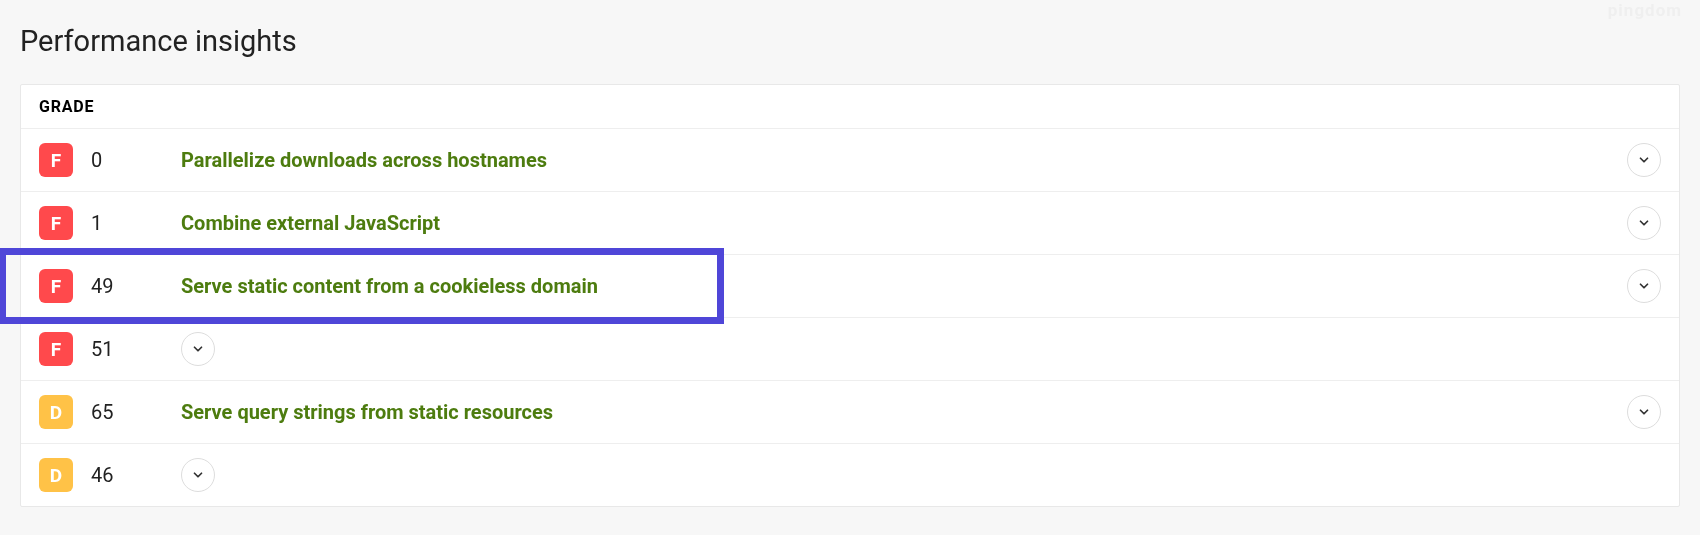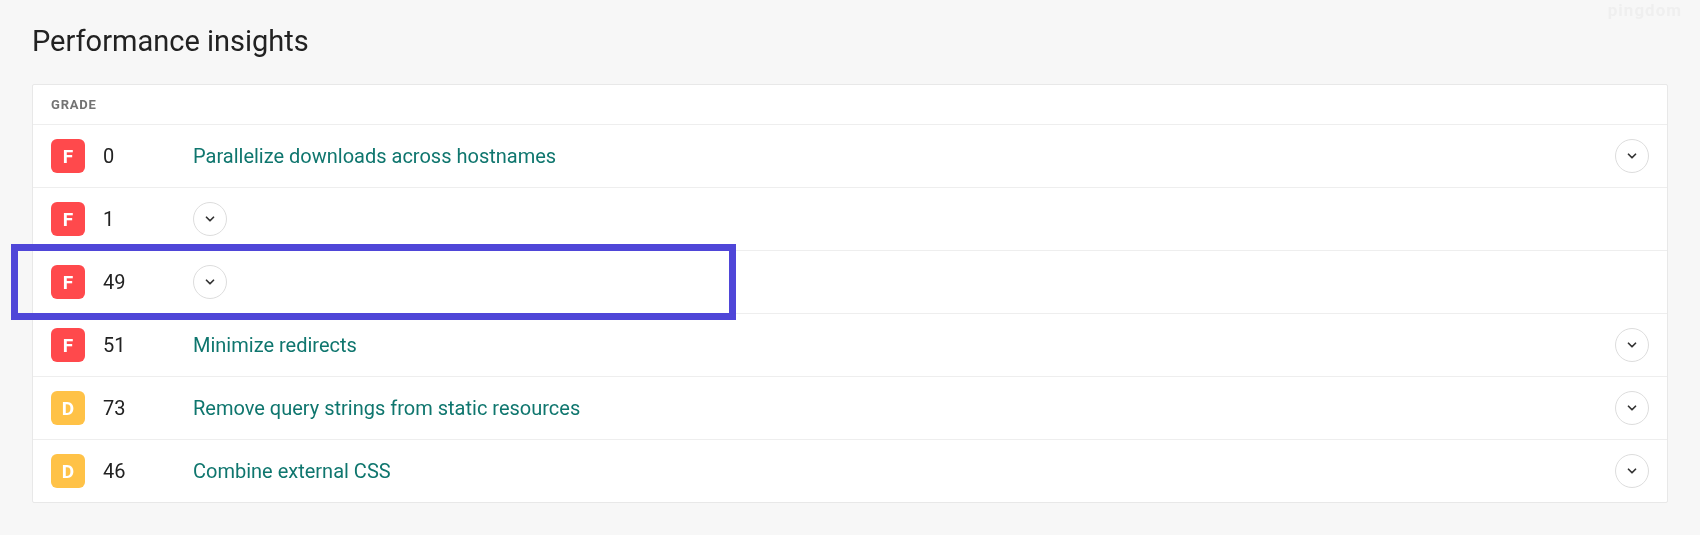--- a/index.html
+++ b/index.html
@@ -15,7 +15,7 @@
       overflow: hidden;
     }
     .container {
-      padding: 0 32px;
+      padding: 0 20px;
     }
     .page-title {
       font-size: 29px;

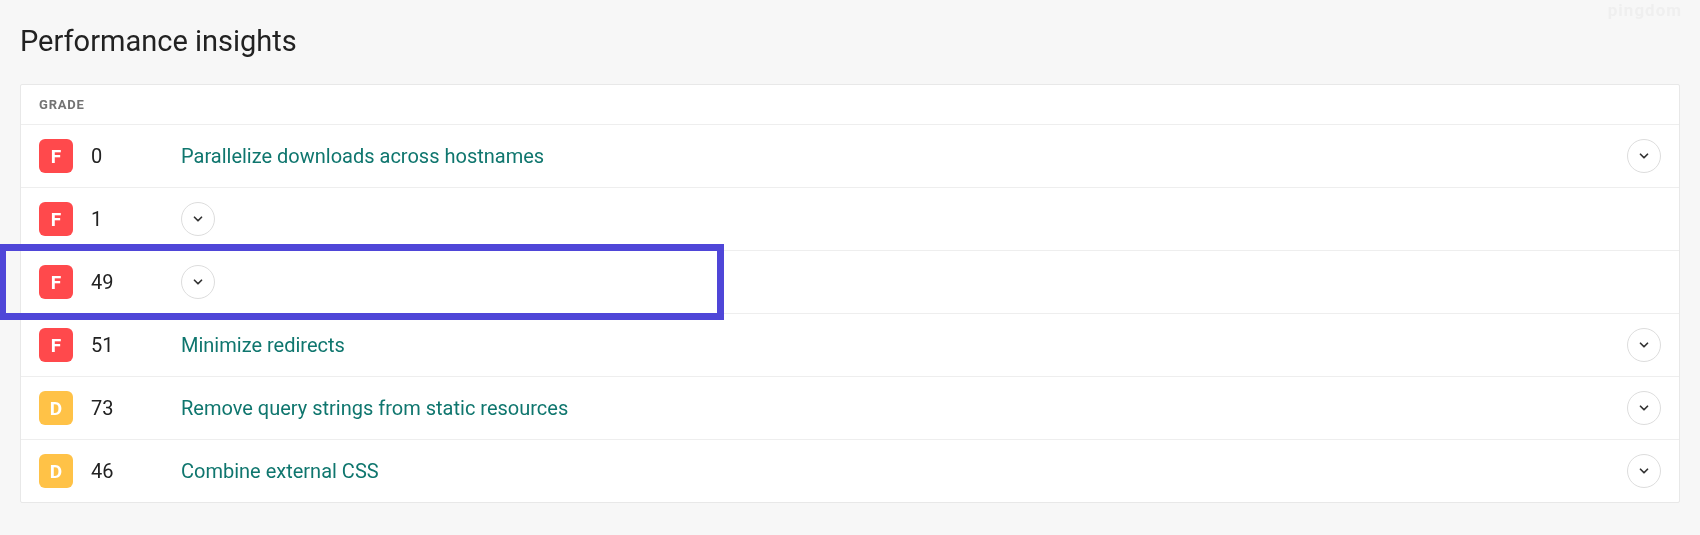--- a/index.html
+++ b/index.html
@@ -32,10 +32,10 @@
       display: flex;
       align-items: center;
       padding: 12px 18px;
-      font-size: 13px;
+      font-size: 16px;
       font-weight: 700;
       letter-spacing: 0.8px;
-      color: #737373;
+      color: #000000;
     }
     .header-grade {
       width: 142px;

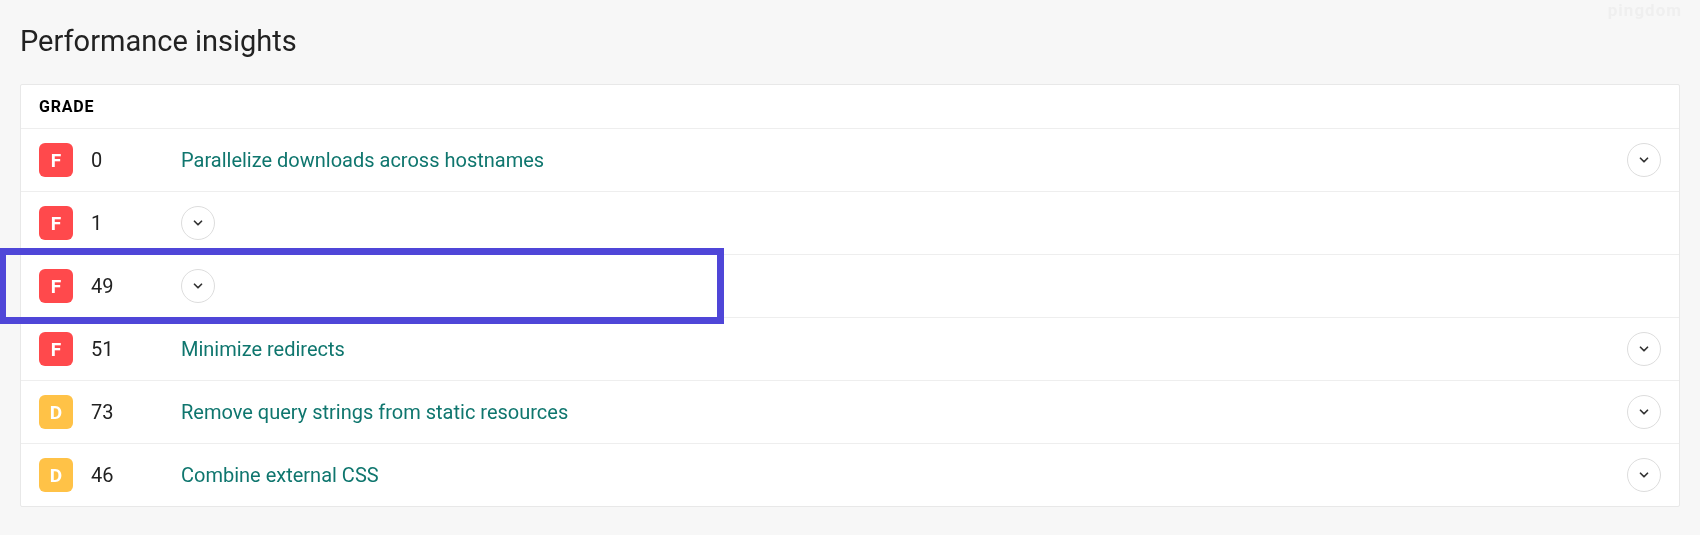--- a/index.html
+++ b/index.html
@@ -81,8 +81,8 @@
     .suggestion-col {
       flex: 1;
       font-size: 20px;
-      color: #0f766e;
-      font-weight: 400;
+      color: #4d7c0f;
+      font-weight: 700;
     }
     .expand-btn {
       width: 34px;

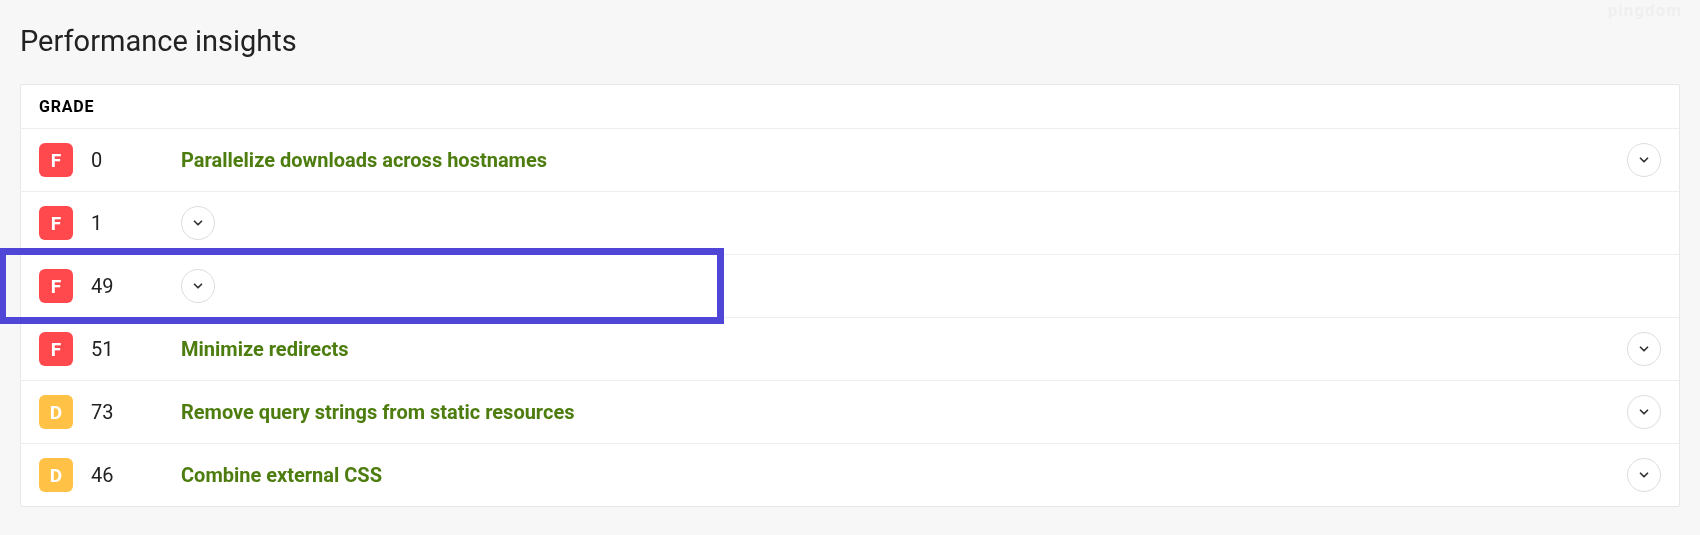--- a/index.html
+++ b/index.html
@@ -150,6 +150,7 @@
             <div class="grade-badge grade-f">F</div>
             <div class="grade-score">1</div>
           </div>
+          <div class="suggestion-col">Combine external JavaScript</div>
           <div class="expand-btn">
             <svg viewBox="0 0 24 24" fill="none" stroke="#333" stroke-width="3" stroke-linecap="round" stroke-linejoin="round">
               <polyline points="6 9 12 15 18 9"></polyline>

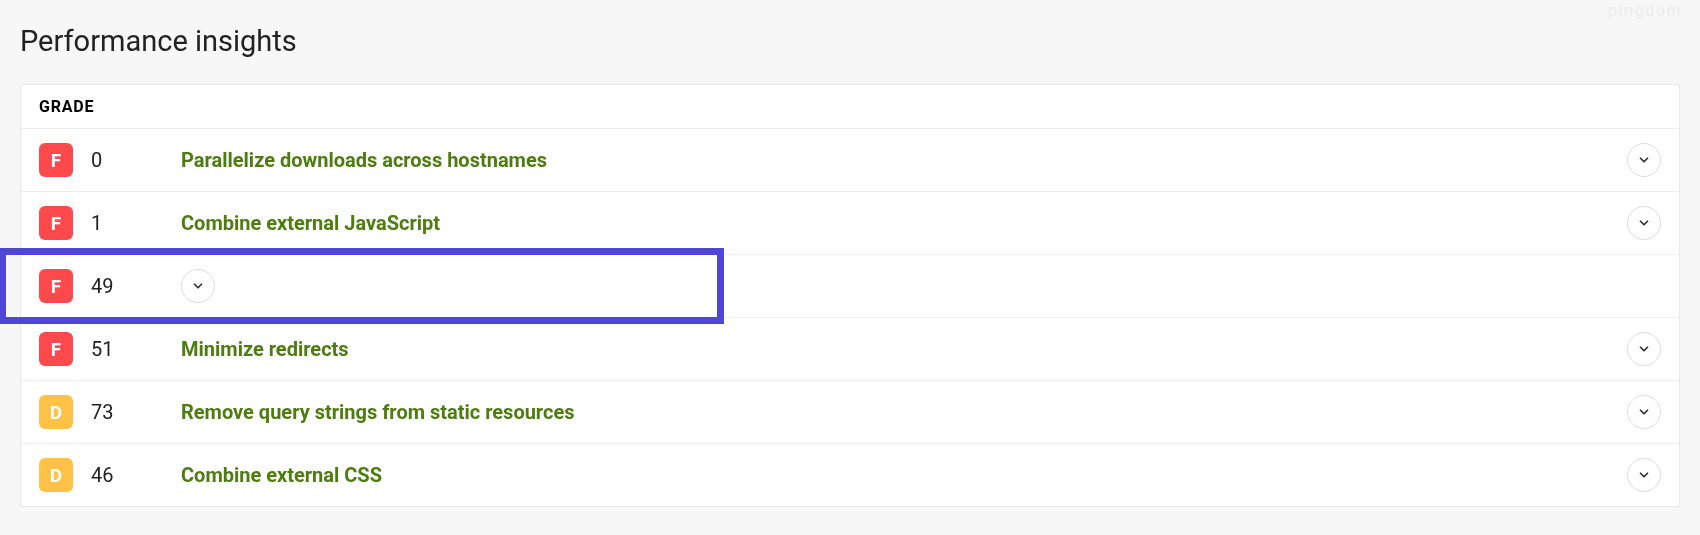--- a/index.html
+++ b/index.html
@@ -162,6 +162,7 @@
             <div class="grade-badge grade-f">F</div>
             <div class="grade-score">49</div>
           </div>
+          <div class="suggestion-col">Serve static content from a cookieless domain</div>
           <div class="expand-btn">
             <svg viewBox="0 0 24 24" fill="none" stroke="#333" stroke-width="3" stroke-linecap="round" stroke-linejoin="round">
               <polyline points="6 9 12 15 18 9"></polyline>

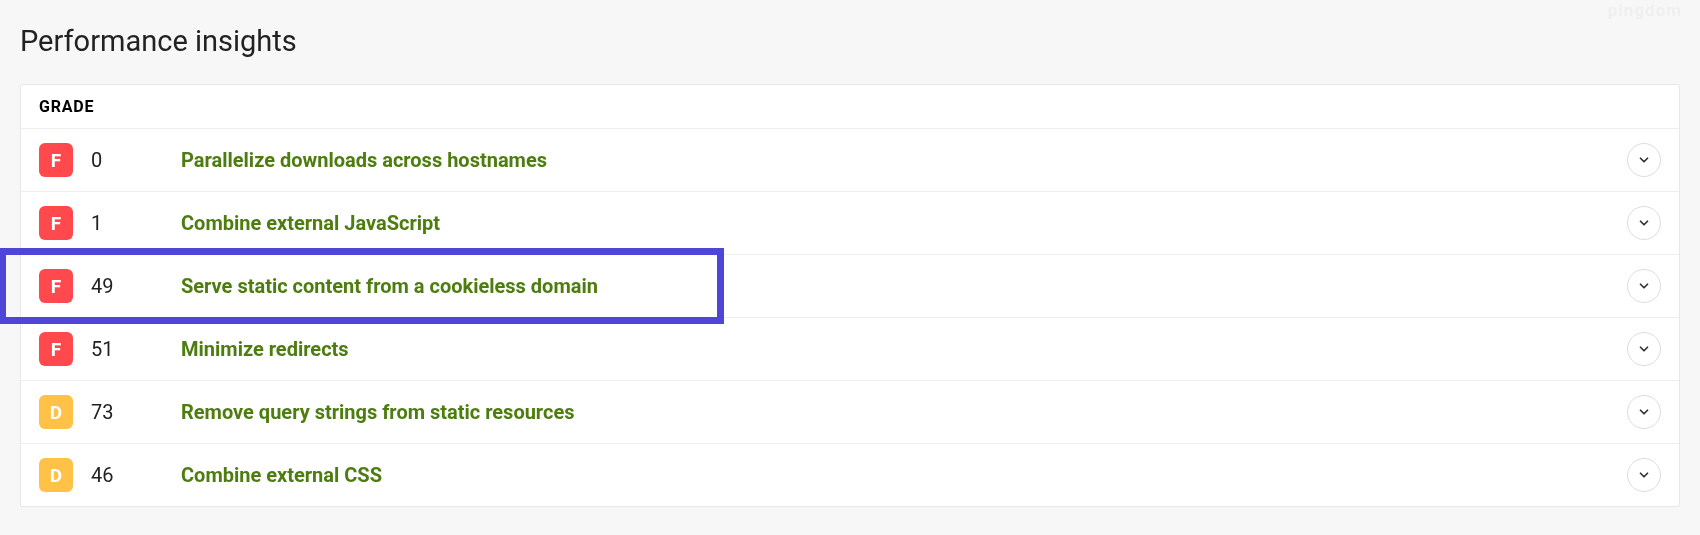--- a/index.html
+++ b/index.html
@@ -175,7 +175,6 @@
             <div class="grade-badge grade-f">F</div>
             <div class="grade-score">51</div>
           </div>
-          <div class="suggestion-col">Minimize redirects</div>
           <div class="expand-btn">
             <svg viewBox="0 0 24 24" fill="none" stroke="#333" stroke-width="3" stroke-linecap="round" stroke-linejoin="round">
               <polyline points="6 9 12 15 18 9"></polyline>

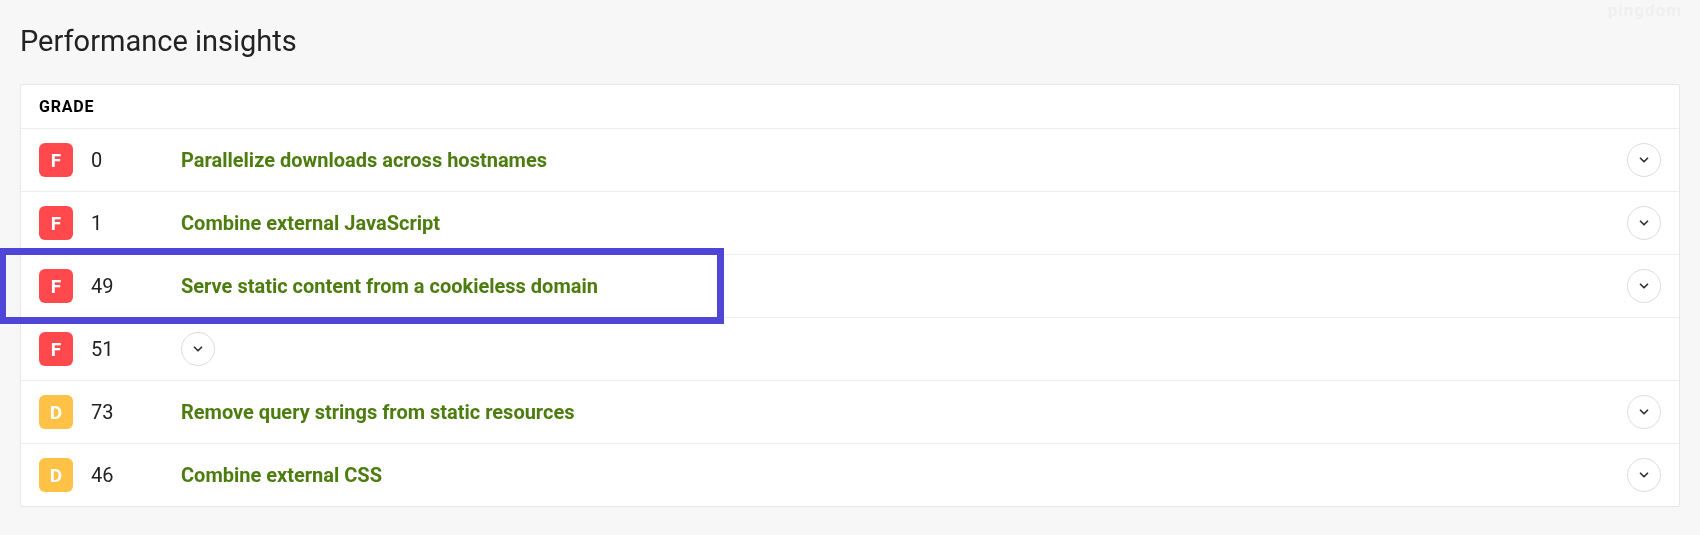--- a/index.html
+++ b/index.html
@@ -184,7 +184,7 @@
         <div class="insight-row">
           <div class="grade-col">
             <div class="grade-badge grade-d">D</div>
-            <div class="grade-score">73</div>
+            <div class="grade-score">65</div>
           </div>
           <div class="suggestion-col">Remove query strings from static resources</div>
           <div class="expand-btn">

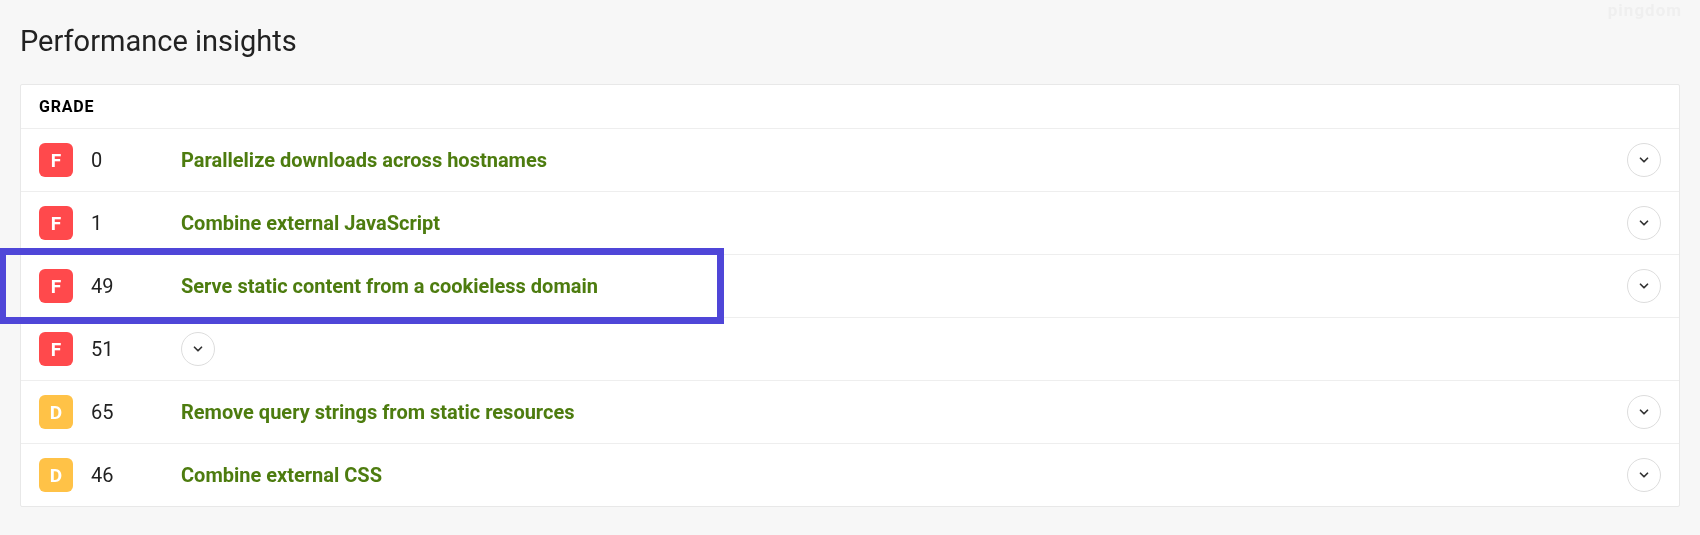--- a/index.html
+++ b/index.html
@@ -186,7 +186,7 @@
             <div class="grade-badge grade-d">D</div>
             <div class="grade-score">65</div>
           </div>
-          <div class="suggestion-col">Remove query strings from static resources</div>
+          <div class="suggestion-col">Serve query strings from static resources</div>
           <div class="expand-btn">
             <svg viewBox="0 0 24 24" fill="none" stroke="#333" stroke-width="3" stroke-linecap="round" stroke-linejoin="round">
               <polyline points="6 9 12 15 18 9"></polyline>

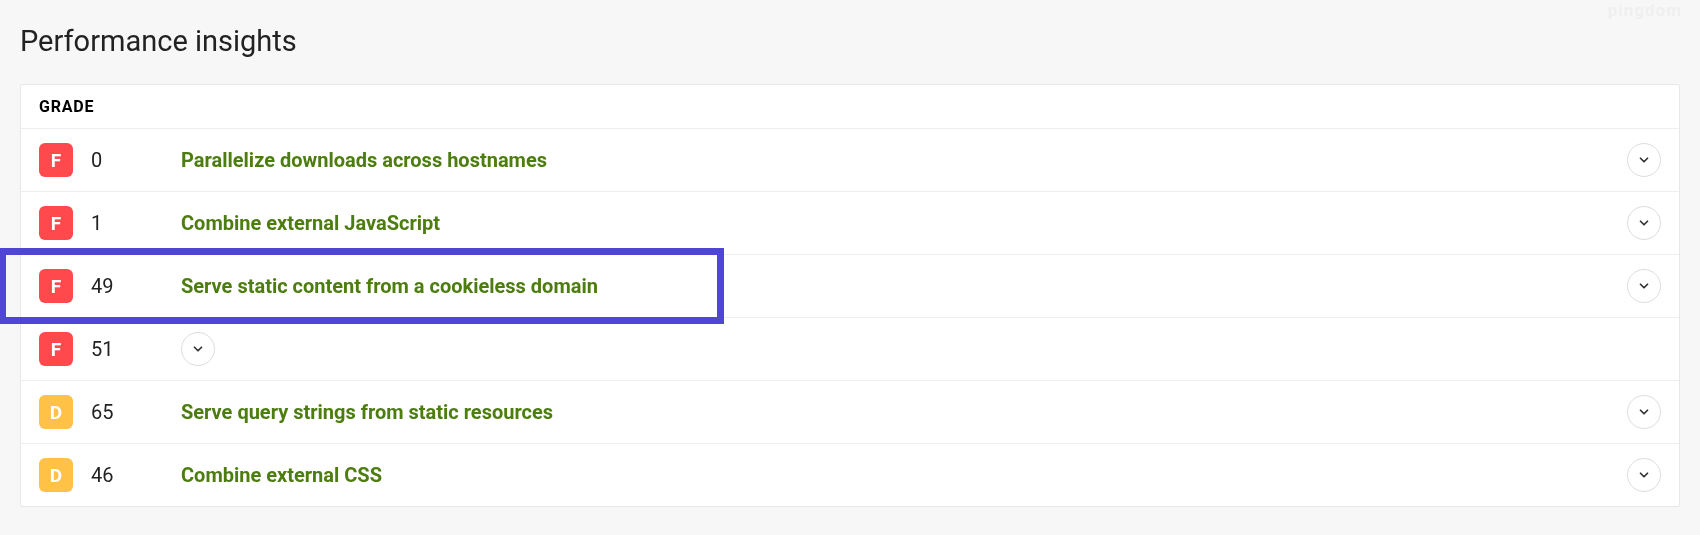--- a/index.html
+++ b/index.html
@@ -198,7 +198,6 @@
             <div class="grade-badge grade-d">D</div>
             <div class="grade-score">46</div>
           </div>
-          <div class="suggestion-col">Combine external CSS</div>
           <div class="expand-btn">
             <svg viewBox="0 0 24 24" fill="none" stroke="#333" stroke-width="3" stroke-linecap="round" stroke-linejoin="round">
               <polyline points="6 9 12 15 18 9"></polyline>

